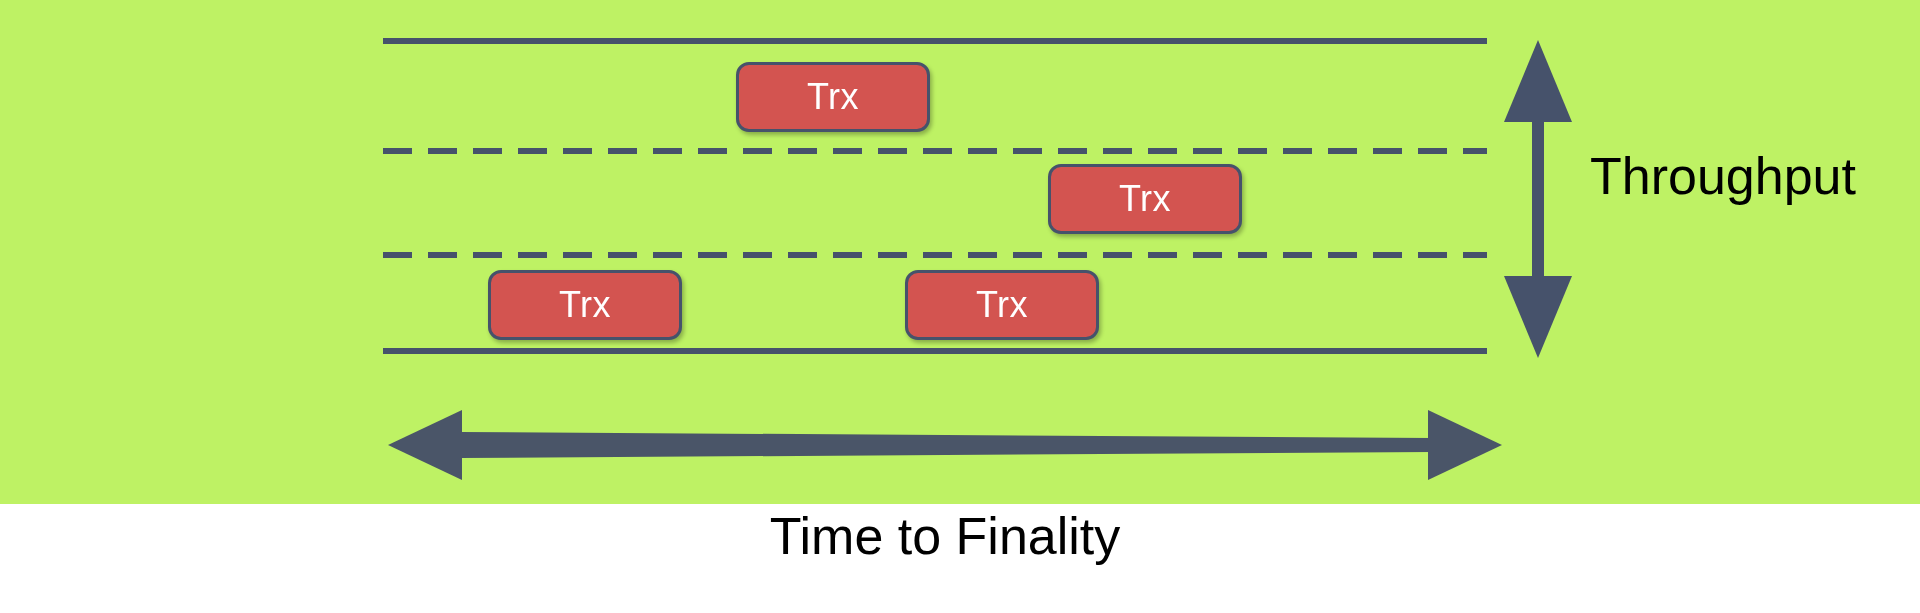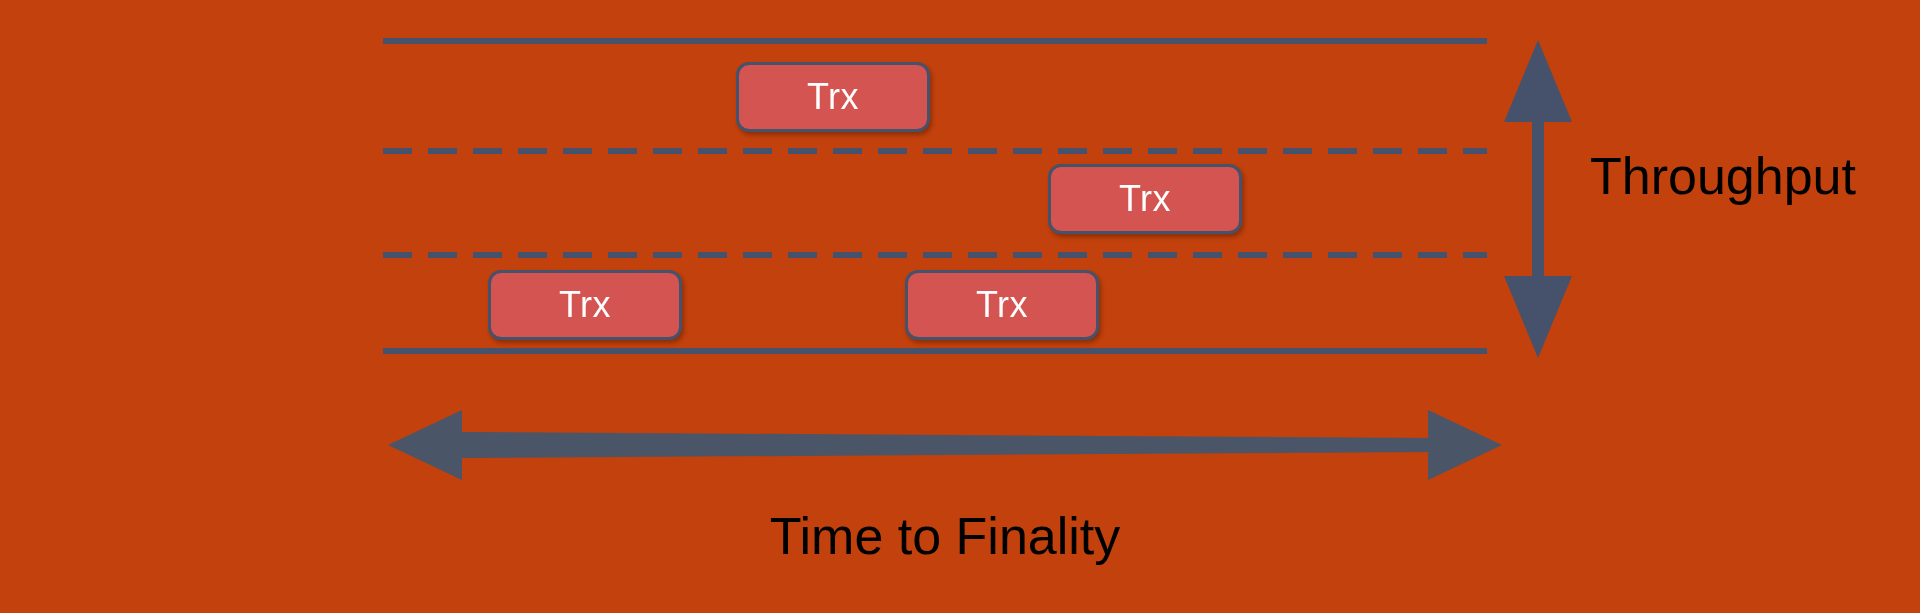--- a/index.html
+++ b/index.html
@@ -16,8 +16,8 @@
   #canvas {
     position: relative;
     width: 1920px;
-    height: 613px;
-    background: #c2410c;
+    height: 504px;
+    background: #bef264;
   }
 
   

